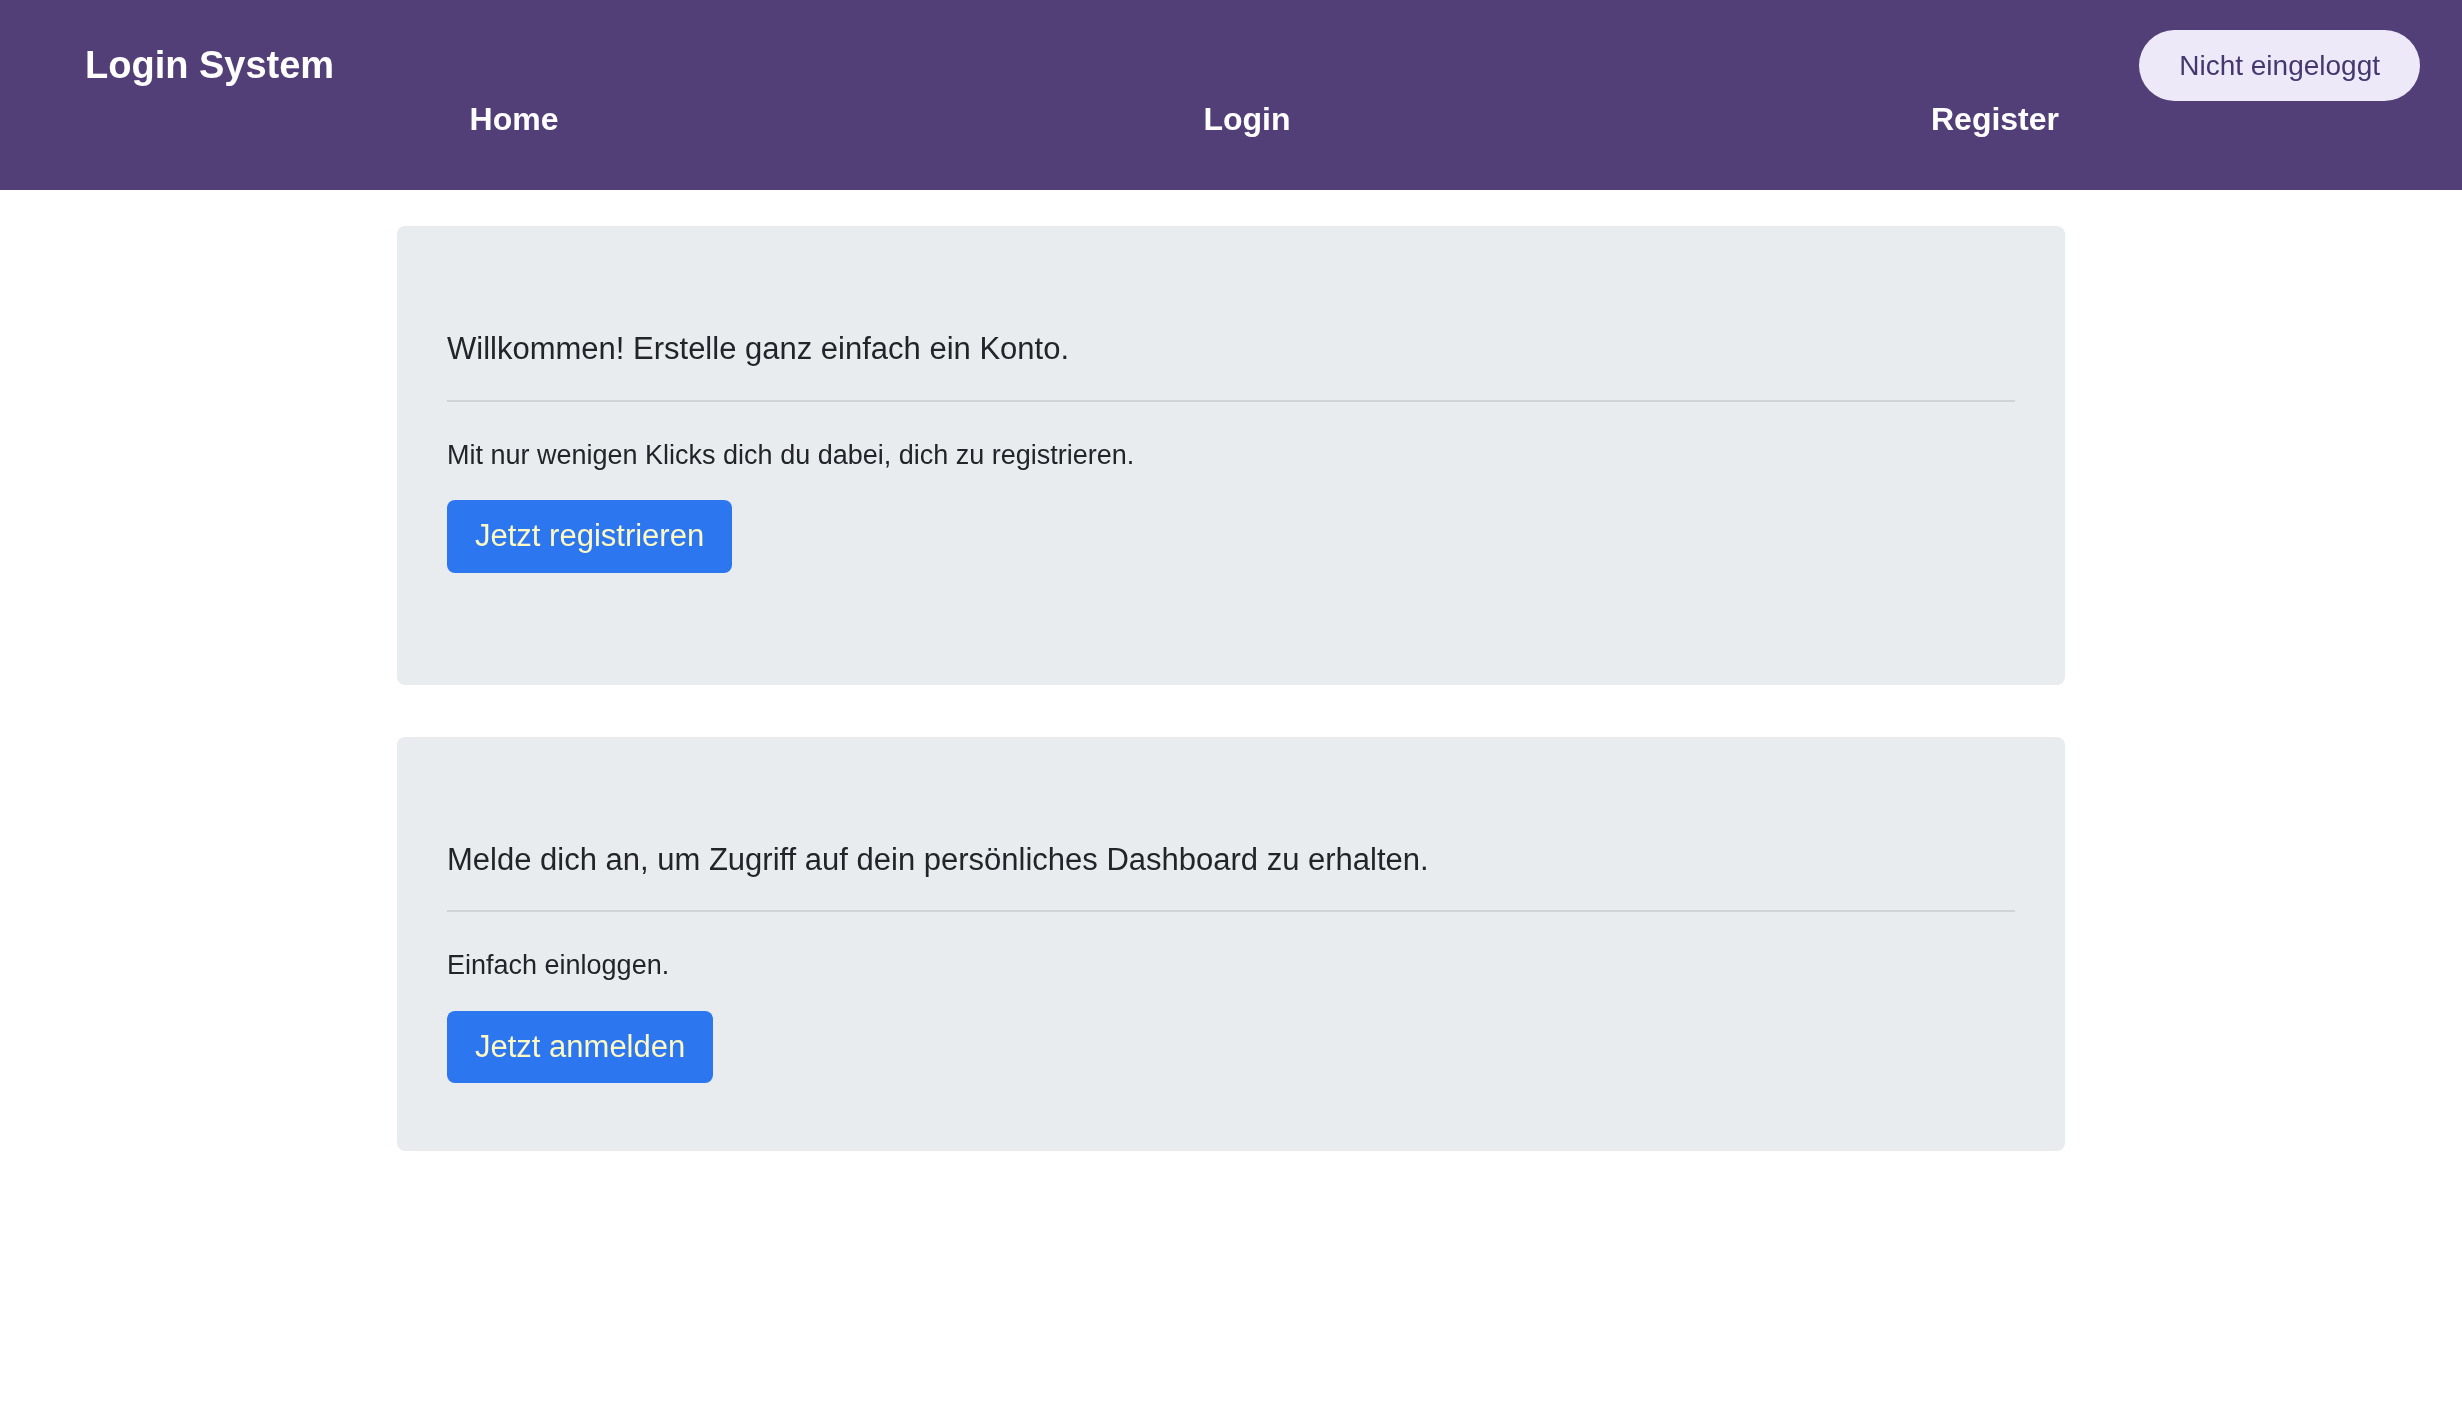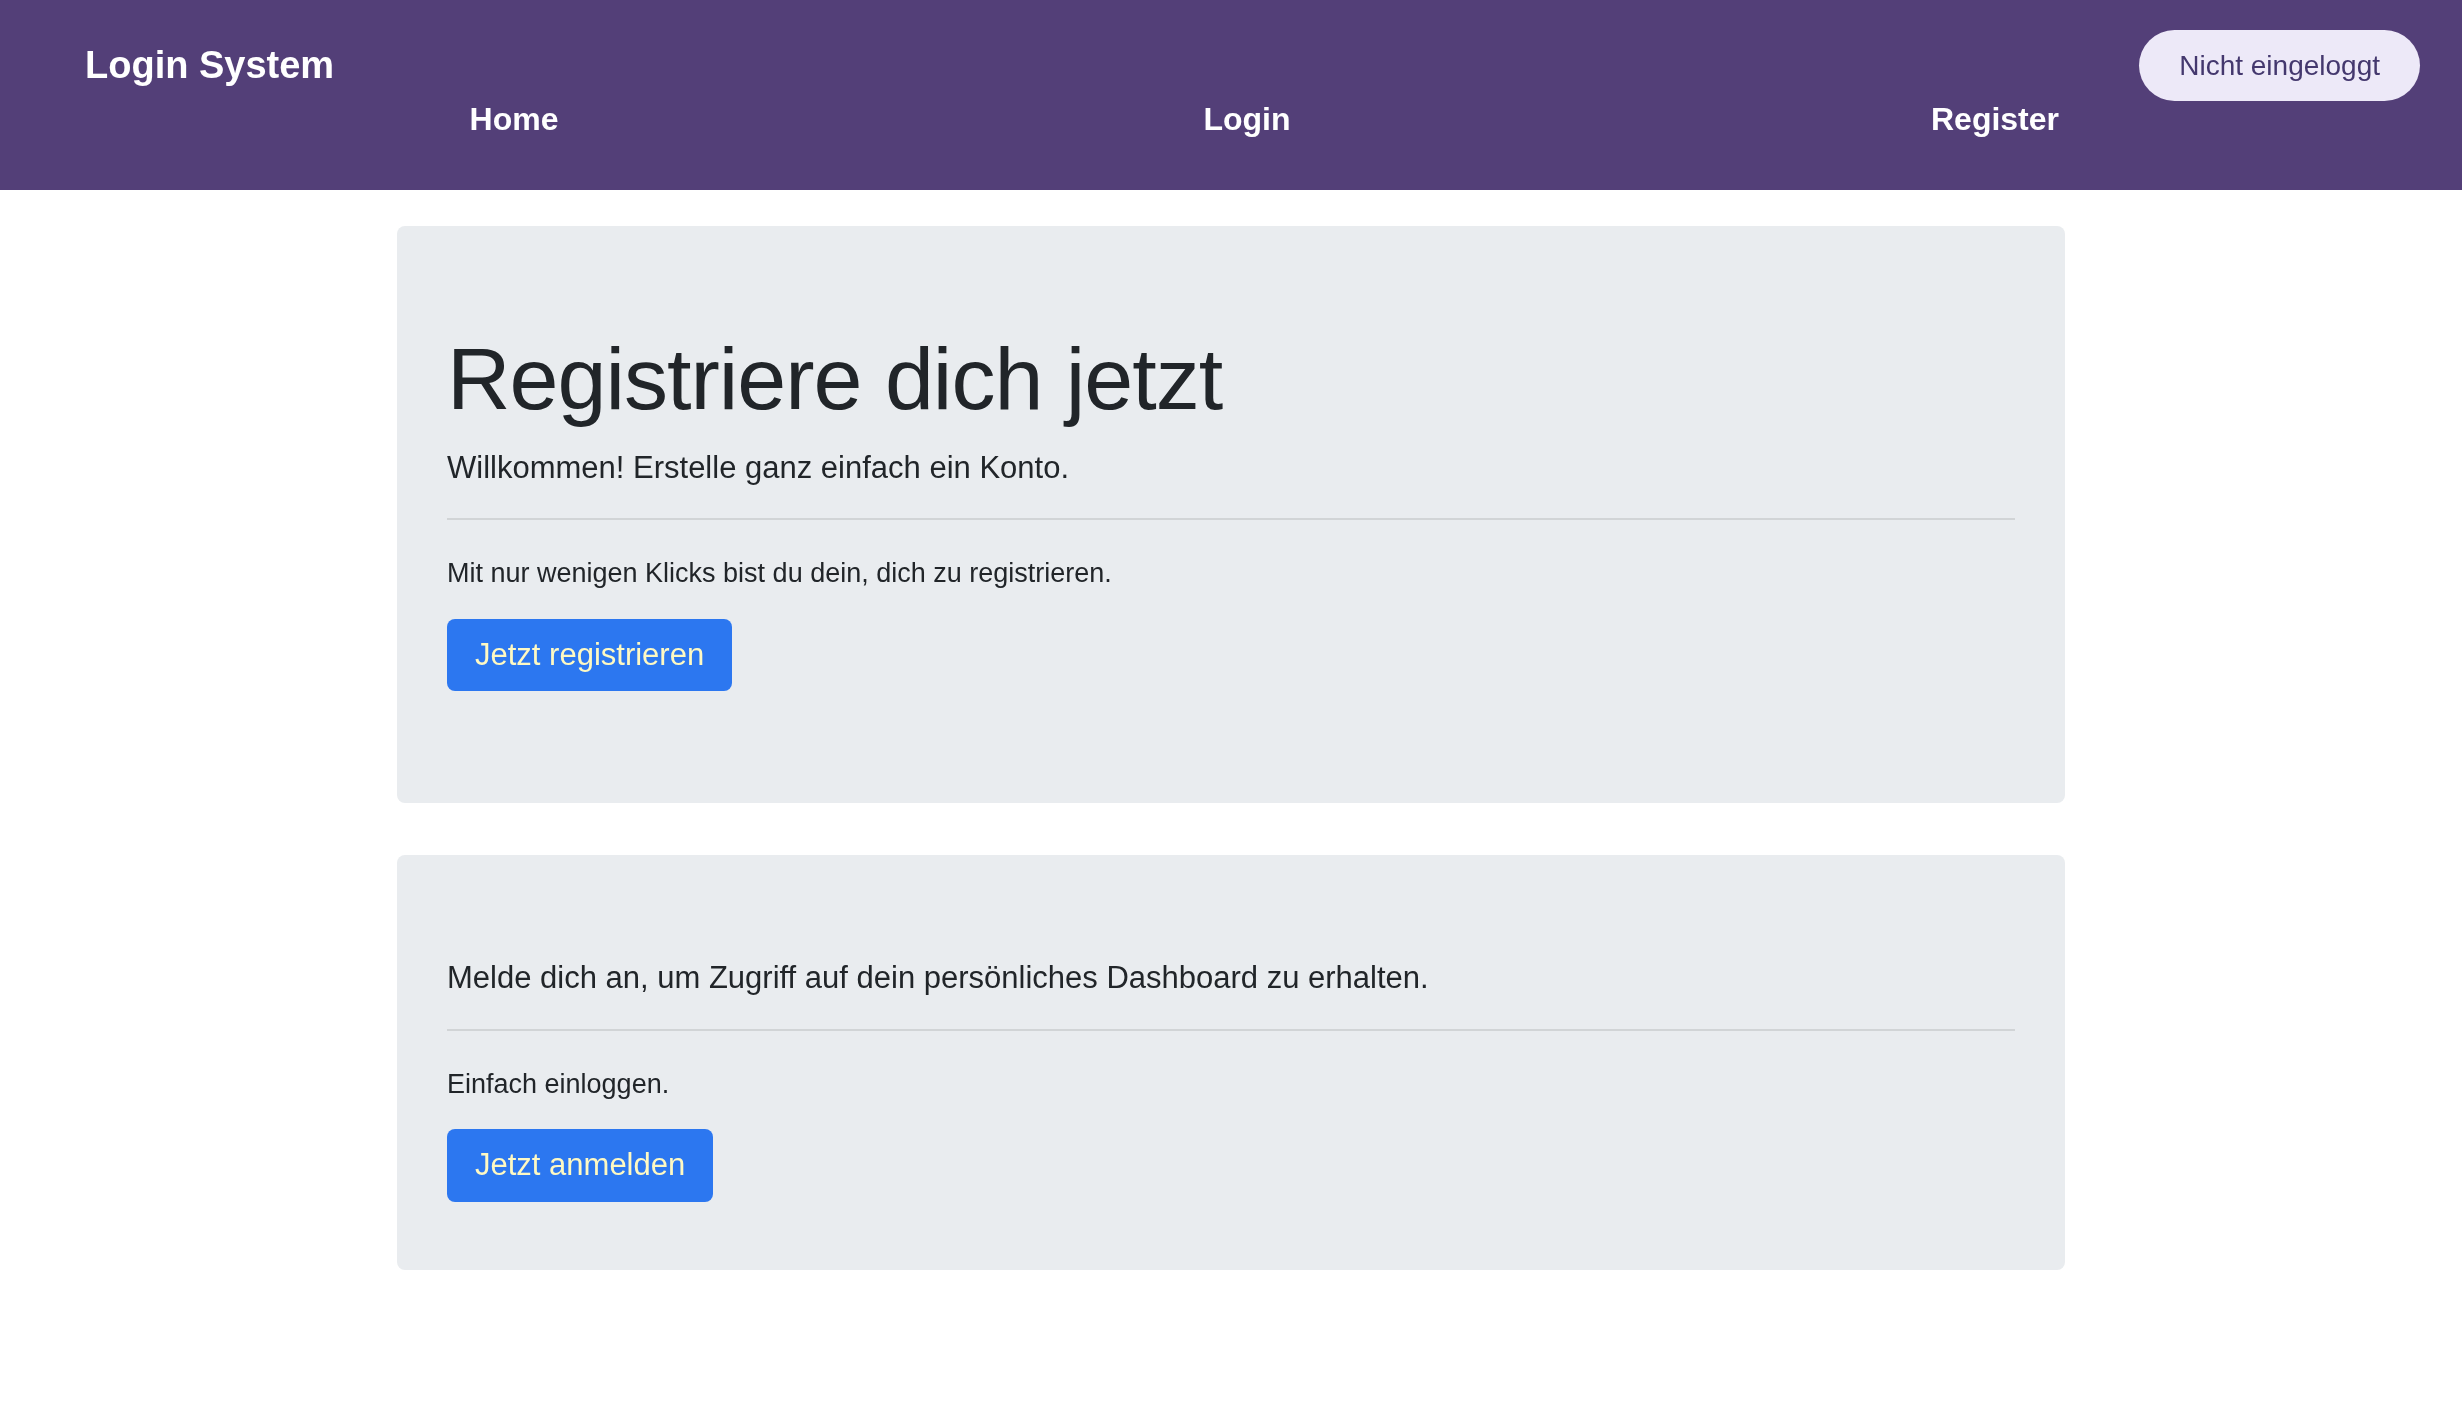--- a/index.html
+++ b/index.html
@@ -132,7 +132,6 @@
 <main class="content">
 
   <section class="jumbotron first">
-    <h1 class="display-title">Registriere dich jetzt</h1>
     <p class="lead">Willkommen! Erstelle ganz einfach ein Konto.</p>
     <hr>
     <p class="body-text">Mit nur wenigen Klicks bist du dein, dich zu registrieren.</p>

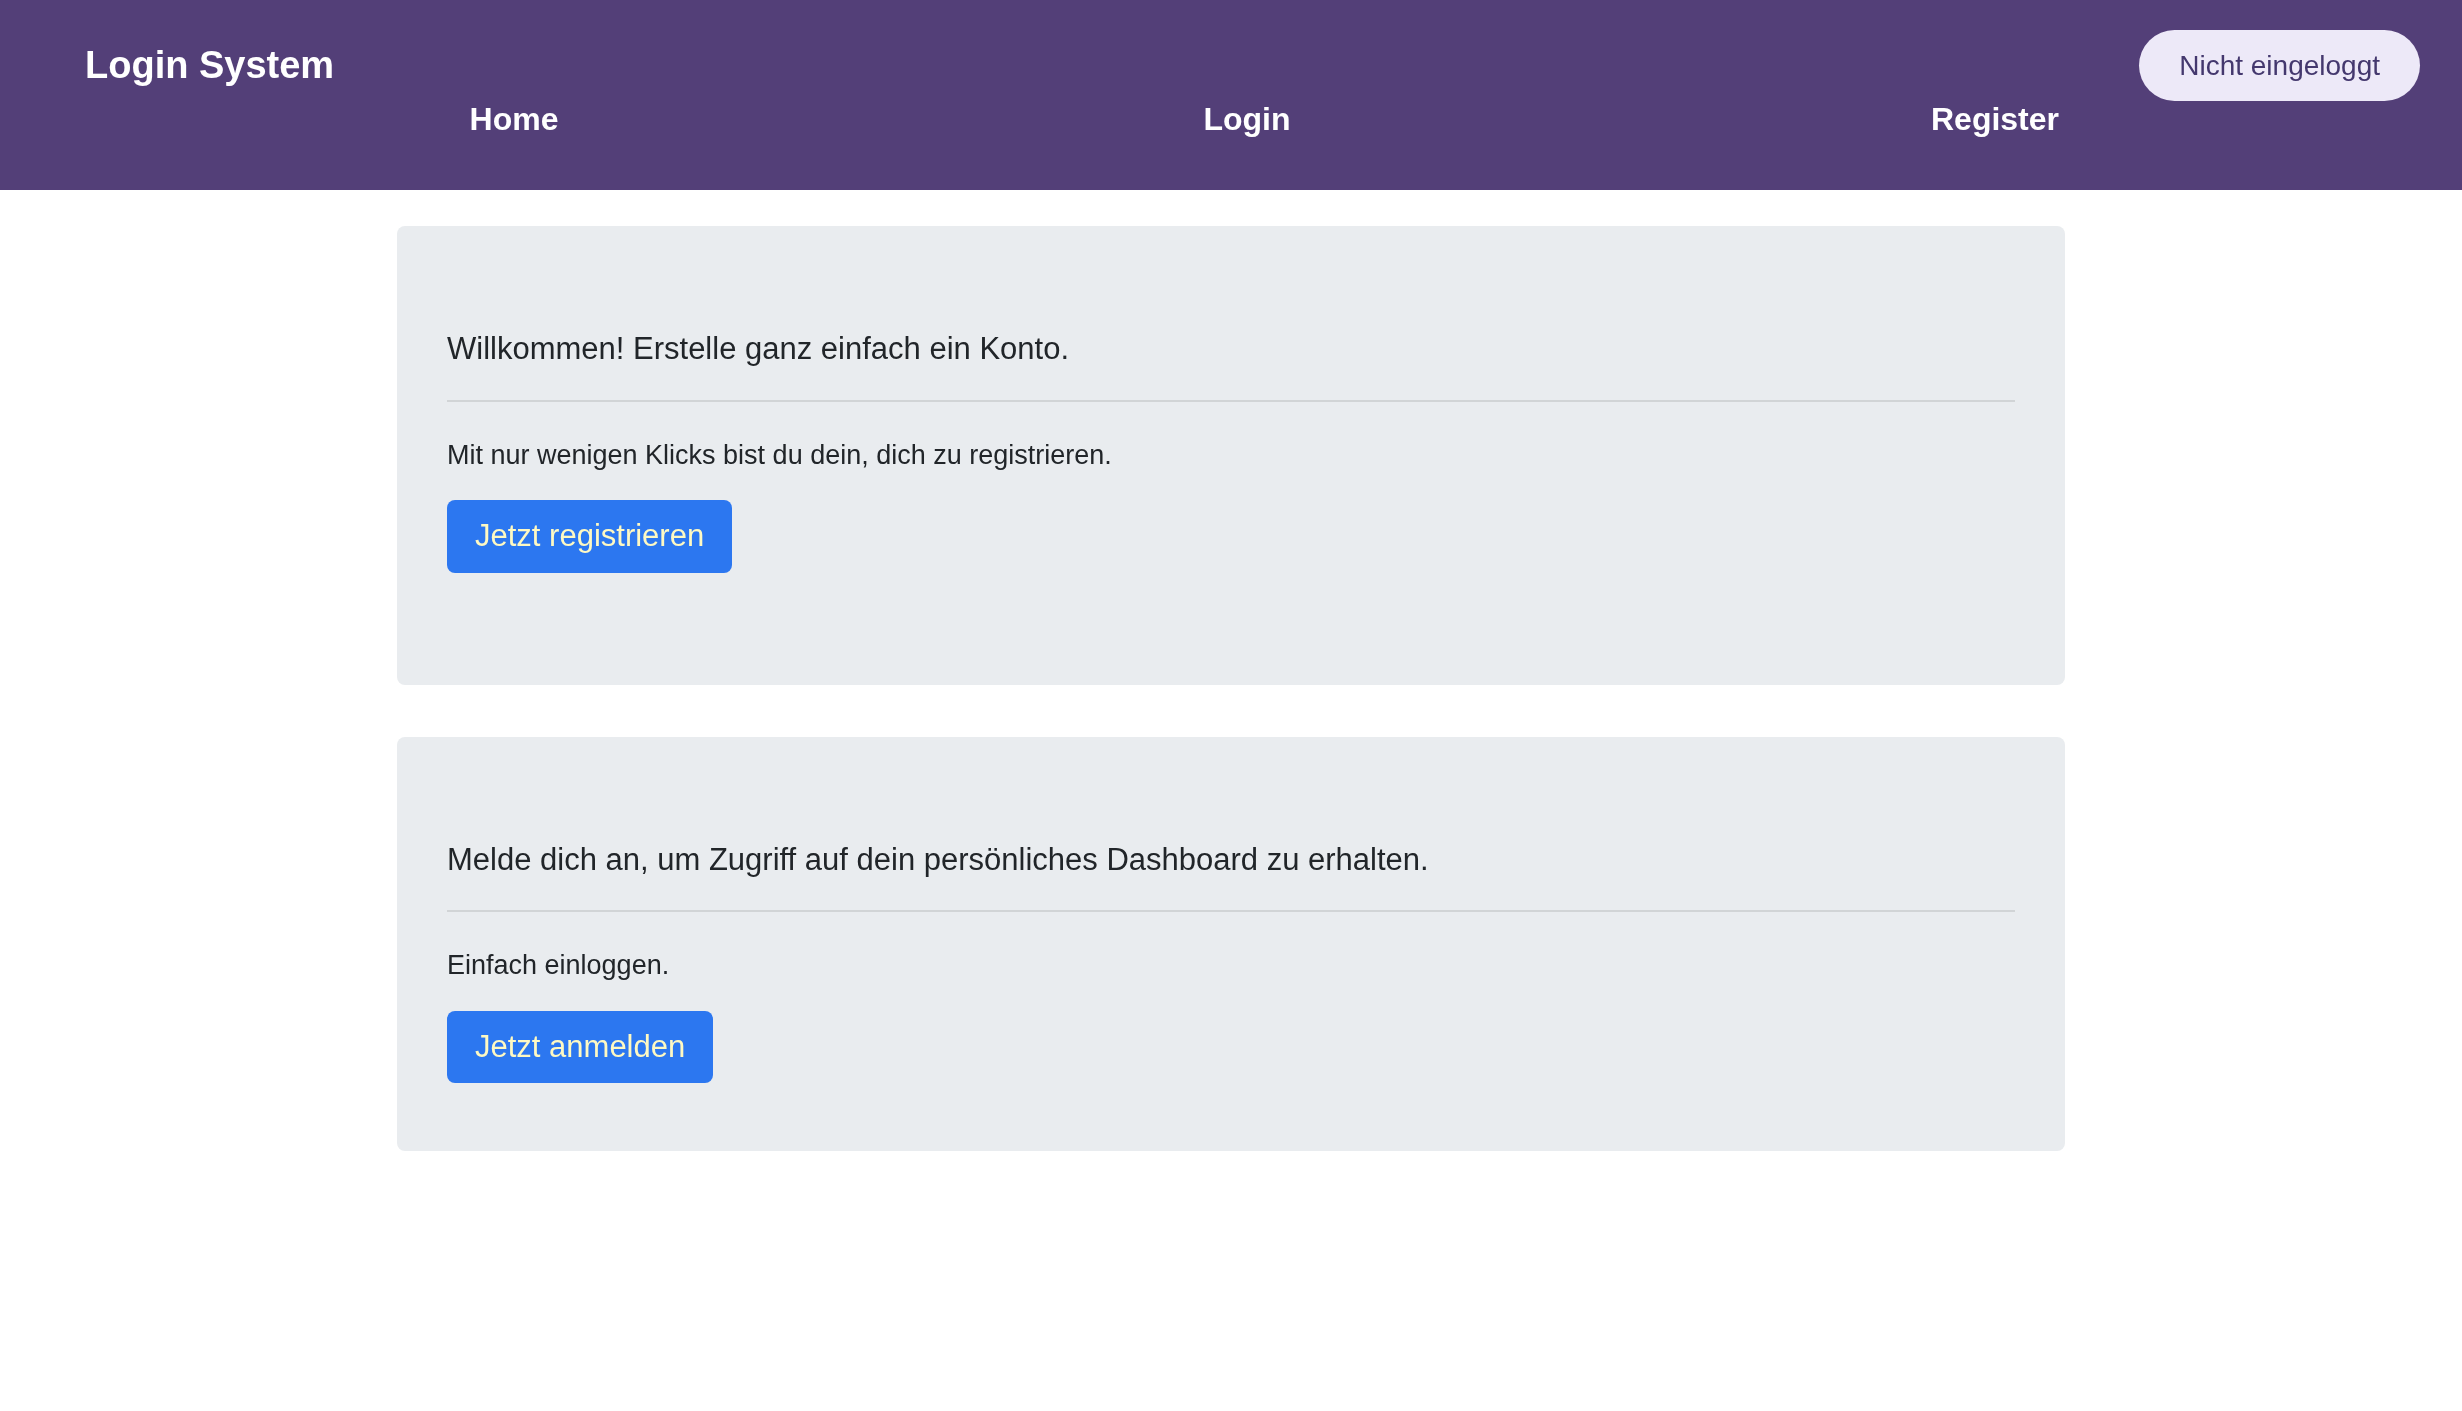--- a/index.html
+++ b/index.html
@@ -134,7 +134,7 @@
   <section class="jumbotron first">
     <p class="lead">Willkommen! Erstelle ganz einfach ein Konto.</p>
     <hr>
-    <p class="body-text">Mit nur wenigen Klicks bist du dein, dich zu registrieren.</p>
+    <p class="body-text">Mit nur wenigen Klicks dich du dabei, dich zu registrieren.</p>
     <button class="btn-primary">Jetzt registrieren</button>
   </section>
 

